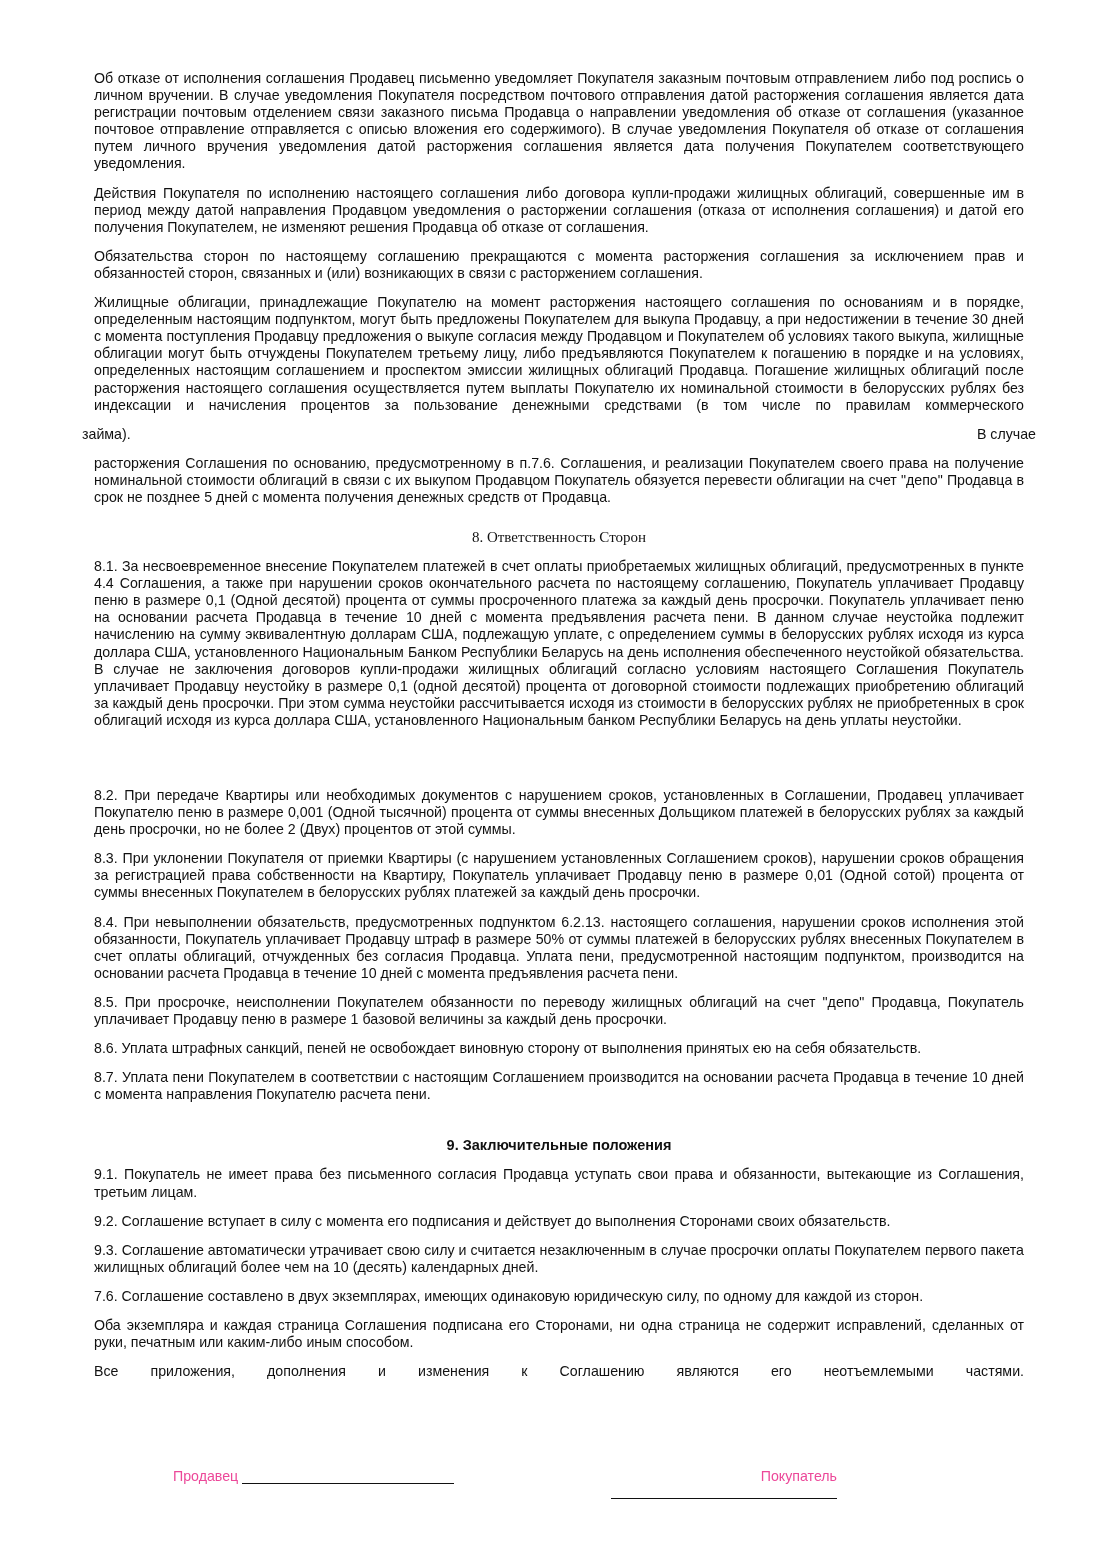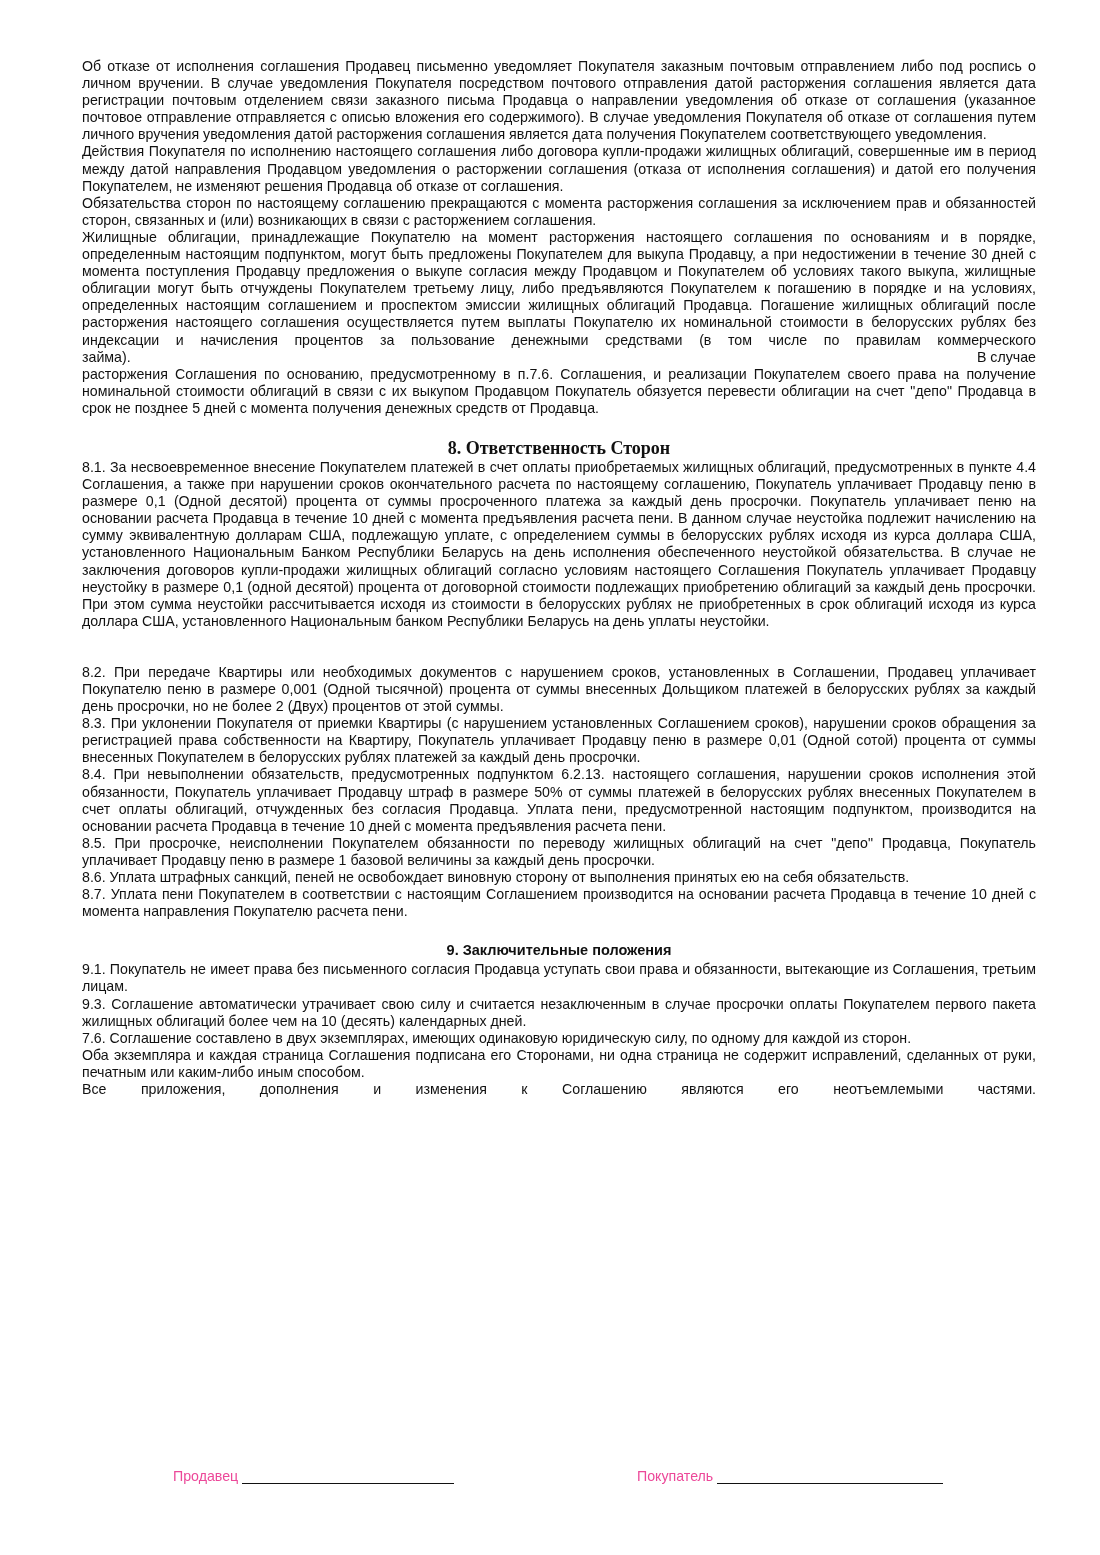--- a/index.html
+++ b/index.html
@@ -9,7 +9,7 @@
     font-family: "Liberation Sans", sans-serif;
     font-size: 14.2px; line-height: 17.1px; color: #111111;
   }
-  .para { text-align: justify; margin: 0; }
+  .para { text-align: justify; margin: 12px; }
   .heading-serif {
     font-family: "Liberation Serif", serif; font-weight: bold;
     font-size: 18px; text-align: center; margin: 23px 0 2px 0; line-height: 17px;

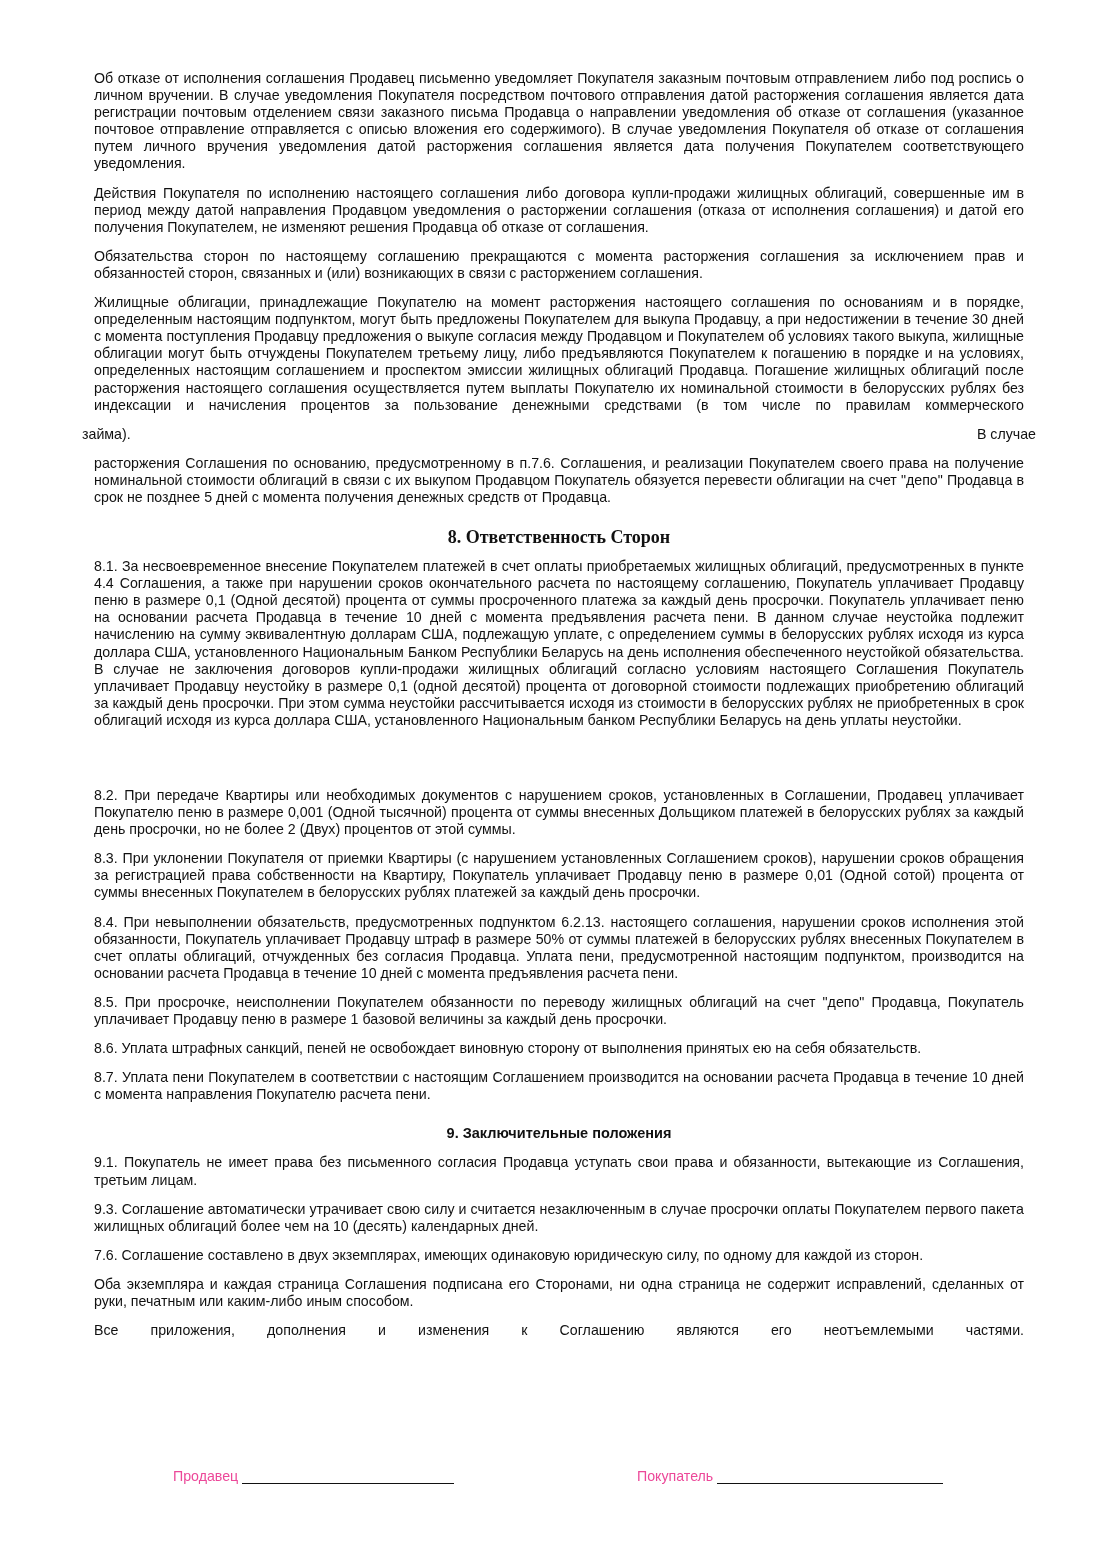--- a/index.html
+++ b/index.html
@@ -11,8 +11,8 @@
   }
   .para { text-align: justify; margin: 12px; }
   .heading-serif {
-    font-family: "Liberation Serif", serif; font-weight: bold;
-    font-size: 18px; text-align: center; margin: 23px 0 2px 0; line-height: 17px;
+    font-family: "Liberation Serif", serif; font-weight: normal;
+    font-size: 15px; text-align: center; margin: 23px 0 2px 0; line-height: 17px;
   }
   .heading-sans {
     font-family: "Liberation Sans", sans-serif; font-weight: bold;

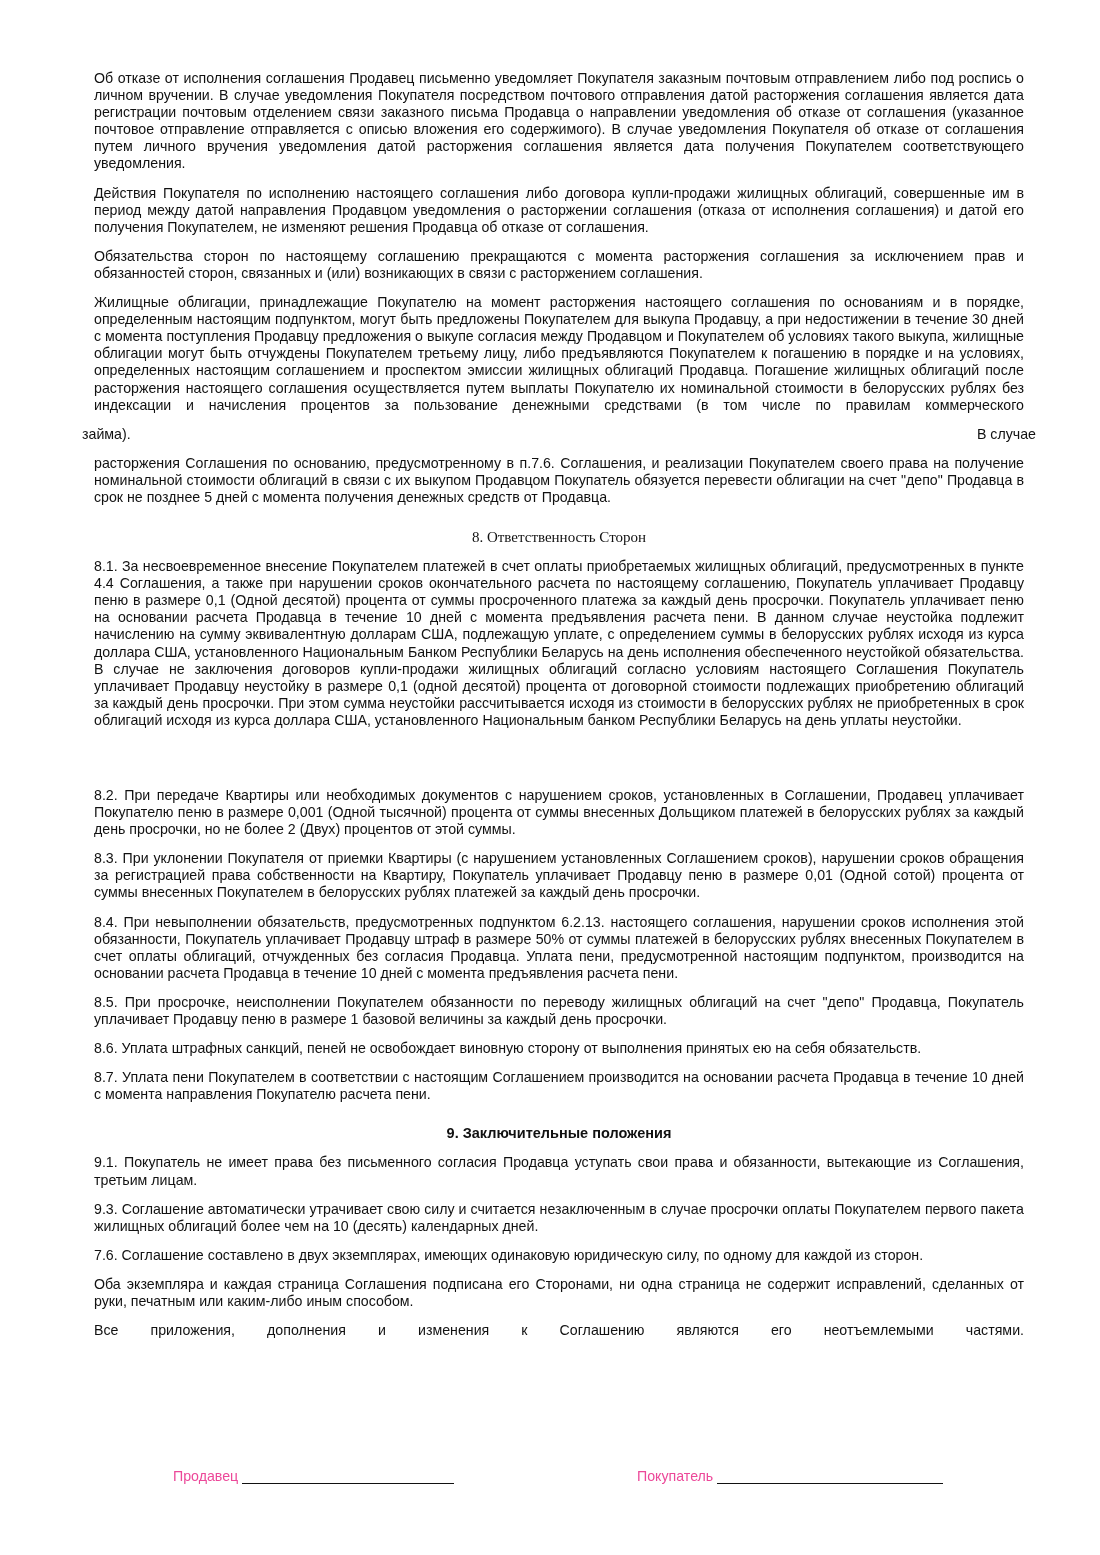--- a/index.html
+++ b/index.html
@@ -16,7 +16,7 @@
   }
   .heading-sans {
     font-family: "Liberation Sans", sans-serif; font-weight: bold;
-    font-size: 14.5px; text-align: center; margin: 22px 0 2px 0; line-height: 17px;
+    font-size: 14.5px; text-align: center; margin: 34px 0 2px 0; line-height: 17px;
   }
   .spacer-8-2 { height: 34px; }
   .signatures {

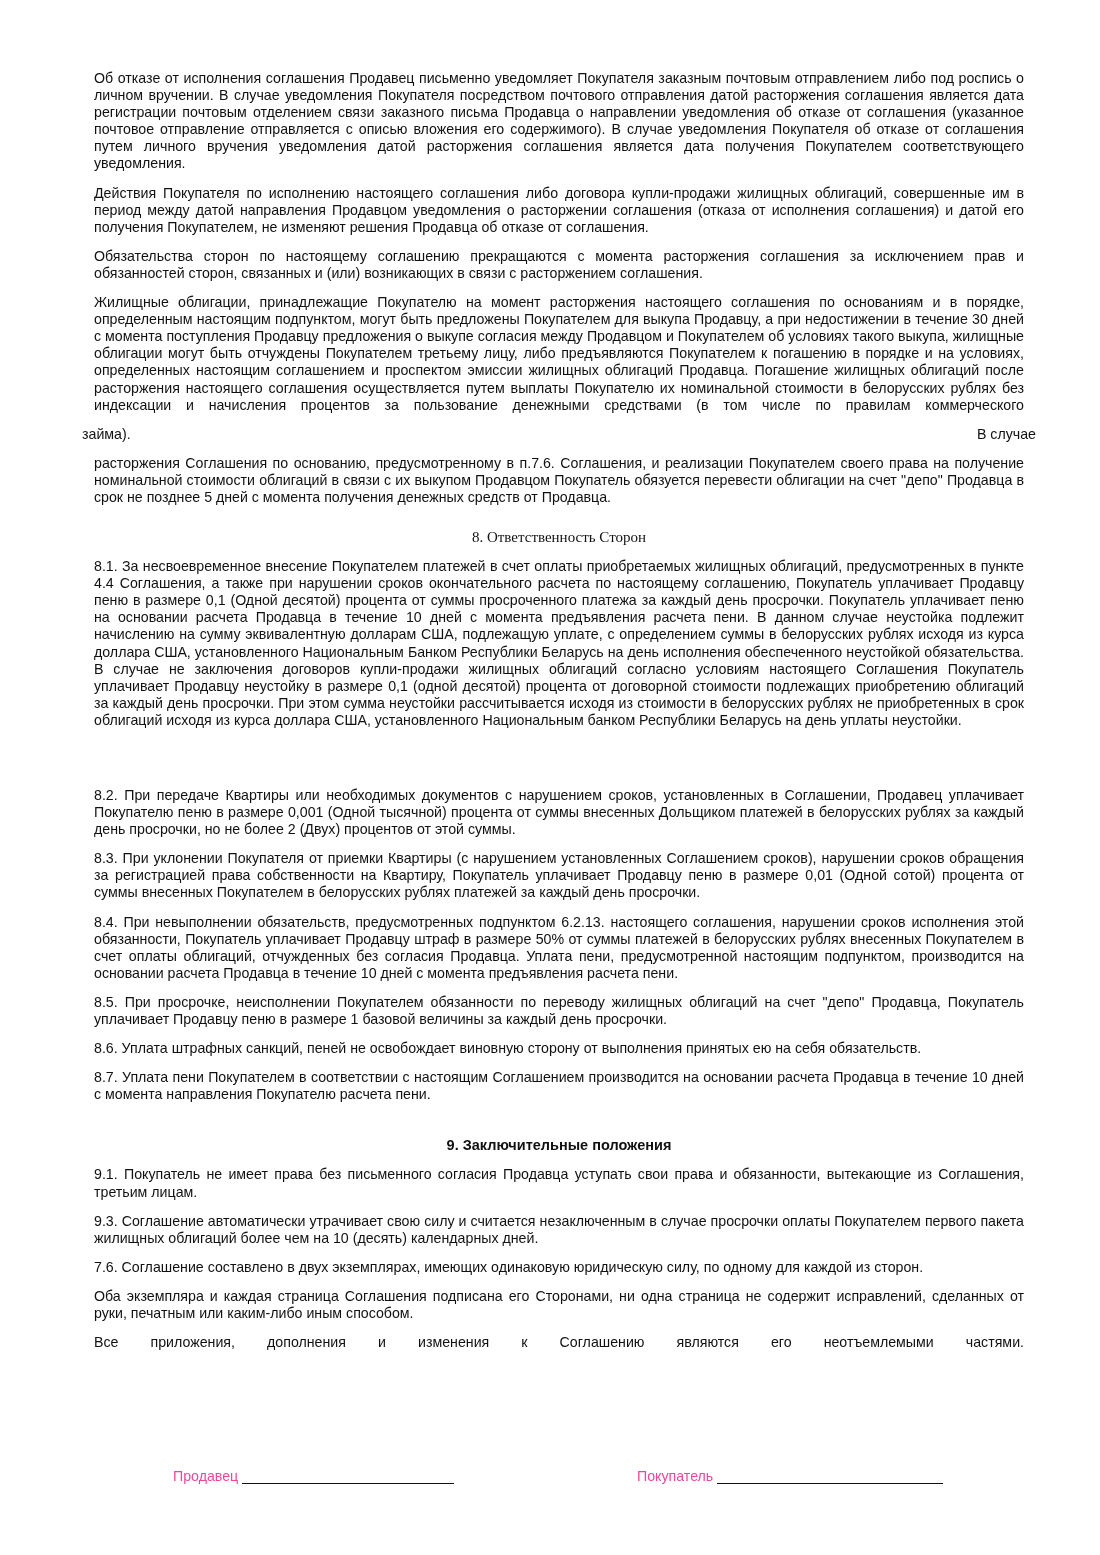--- a/index.html
+++ b/index.html
@@ -57,6 +57,7 @@
 
   <div class="heading-sans">9. Заключительные положения</div>
   <p class="para">9.1. Покупатель не имеет права без письменного согласия Продавца уступать свои права и обязанности, вытекающие из Соглашения, третьим лицам.</p>
+  <p class="para">9.2. Соглашение вступает в силу с момента его подписания и действует до выполнения Сторонами своих обязательств.</p>
   <p class="para">9.3. Соглашение автоматически утрачивает свою силу и считается незаключенным в случае просрочки оплаты Покупателем первого пакета жилищных облигаций более чем на 10 (десять) календарных дней.</p>
   <p class="para">7.6. Соглашение составлено в двух экземплярах, имеющих одинаковую юридическую силу, по одному для каждой из сторон.</p>
   <p class="para">Оба экземпляра и каждая страница Соглашения подписана его Сторонами, ни одна страница не содержит исправлений, сделанных от руки, печатным или каким-либо иным способом.</p>

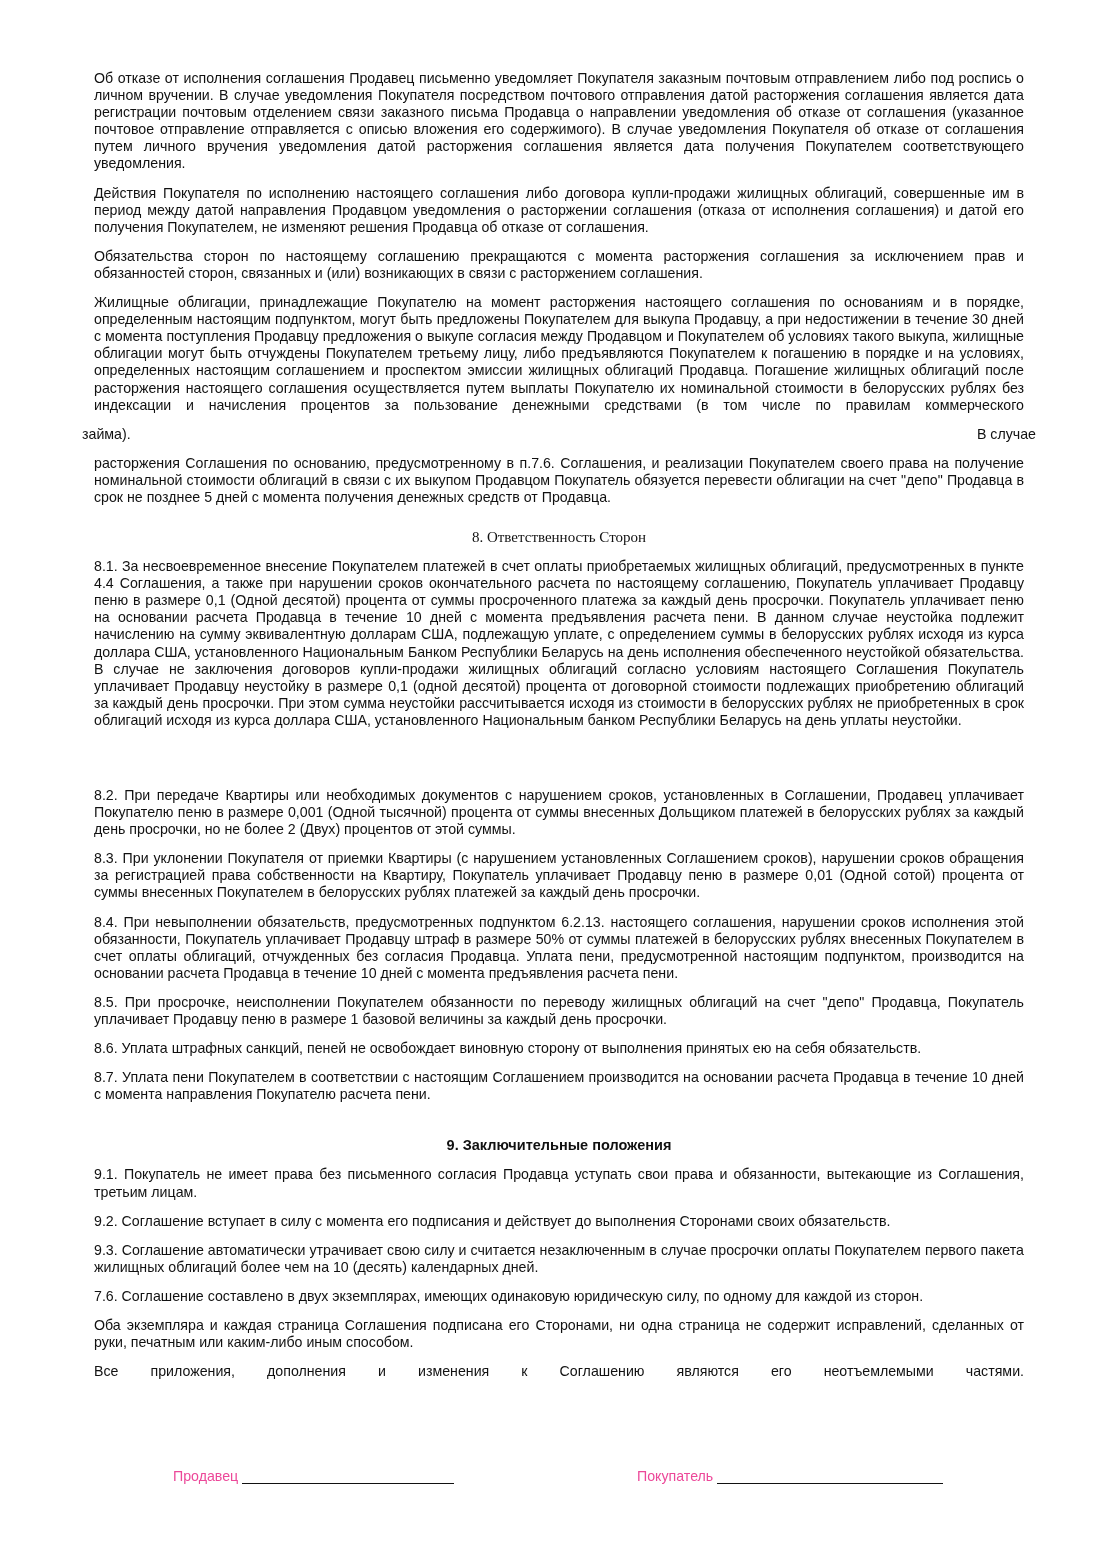--- a/index.html
+++ b/index.html
@@ -25,7 +25,7 @@
   }
   .sig { position: absolute; top: 0; display: flex; align-items: flex-end; }
   .sig-seller { left: 0; }
-  .sig-buyer { left: 464px; }
+  .sig-buyer { left: 434px; flex-direction: column; }
   .sig-line { display: inline-block; border-bottom: 1.3px solid #111; height: 14px; margin-left: 4px; }
   .sig-seller .sig-line { width: 212px; }
   .sig-buyer .sig-line { width: 226px; }

